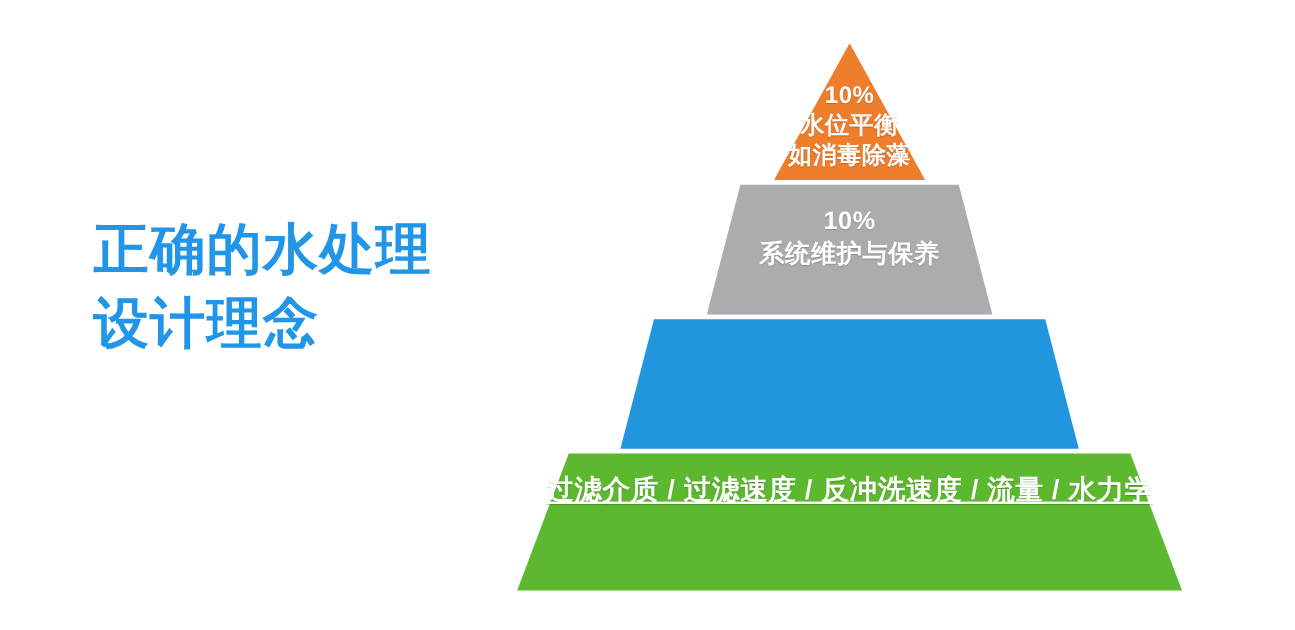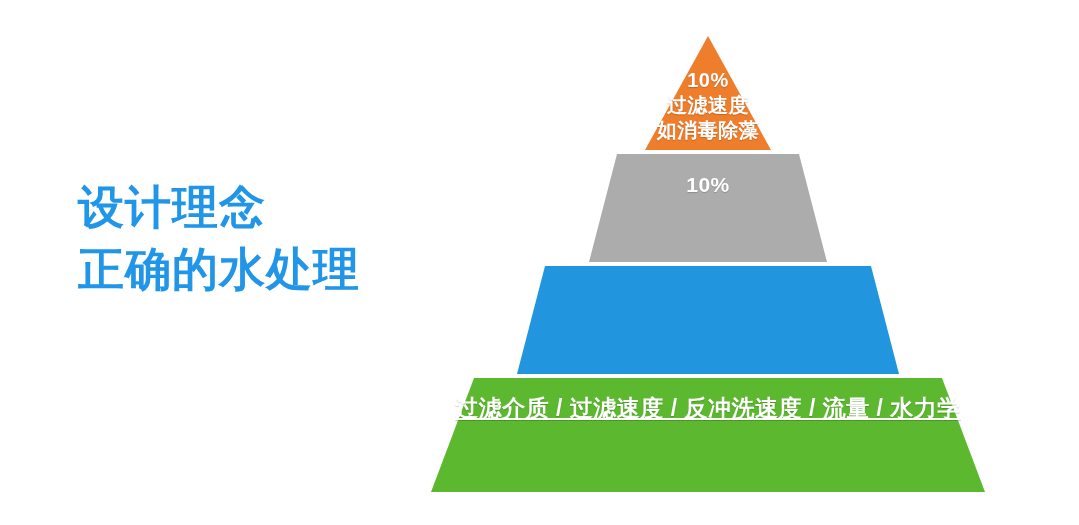--- a/index.html
+++ b/index.html
@@ -144,7 +144,7 @@
 
     <div class="tier-label" id="label-tier-1">
       <span class="pct">10%</span>
-      <span class="ln">过滤速度</span>
+      <span class="ln">水位平衡</span>
       <span class="ln">如消毒除藻</span>
     </div>
 

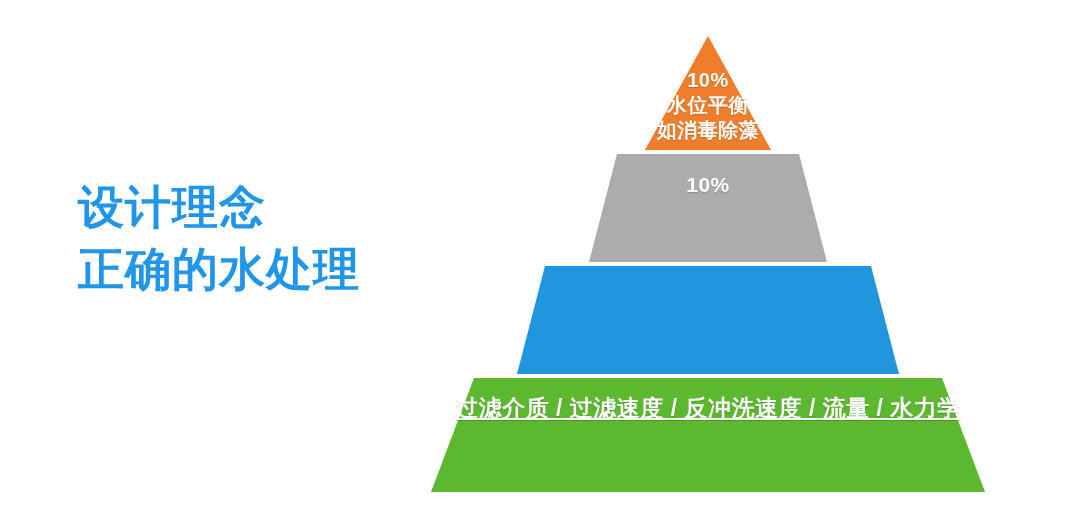--- a/index.html
+++ b/index.html
@@ -150,6 +150,7 @@
 
     <div class="tier-label" id="label-tier-2">
       <span class="pct">10%</span>
+      <span class="ln">系统维护与保养</span>
     </div>
 
 

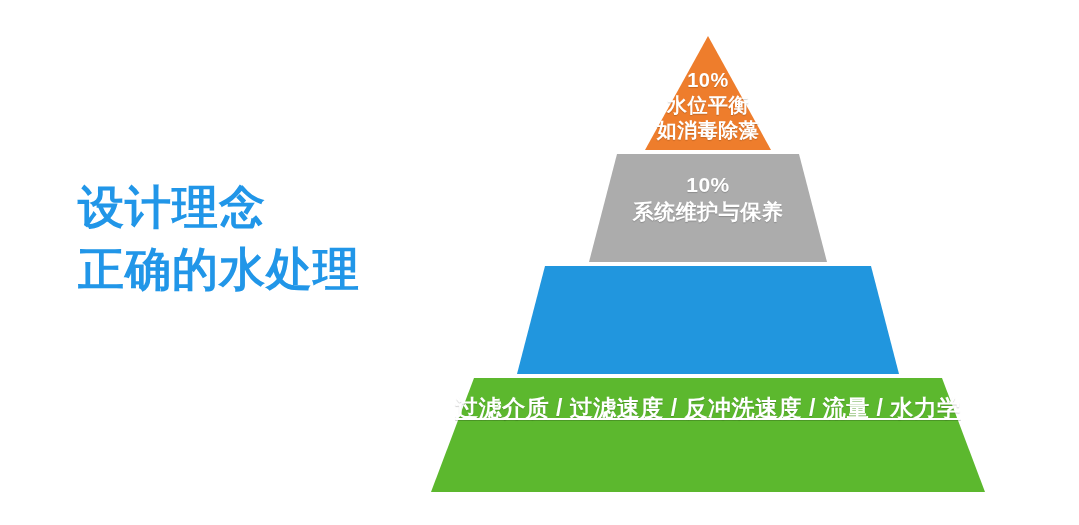--- a/index.html
+++ b/index.html
@@ -123,8 +123,8 @@
 <div id="slide" style="background: rgb(255, 255, 255);">
 
   <div id="title-block" style="color: rgb(33, 150, 232);">
+    <span class="title-line">正确的水处理</span>
     <span class="title-line">设计理念</span>
-    <span class="title-line">正确的水处理</span>
   </div>
 
   <div id="pyramid">

